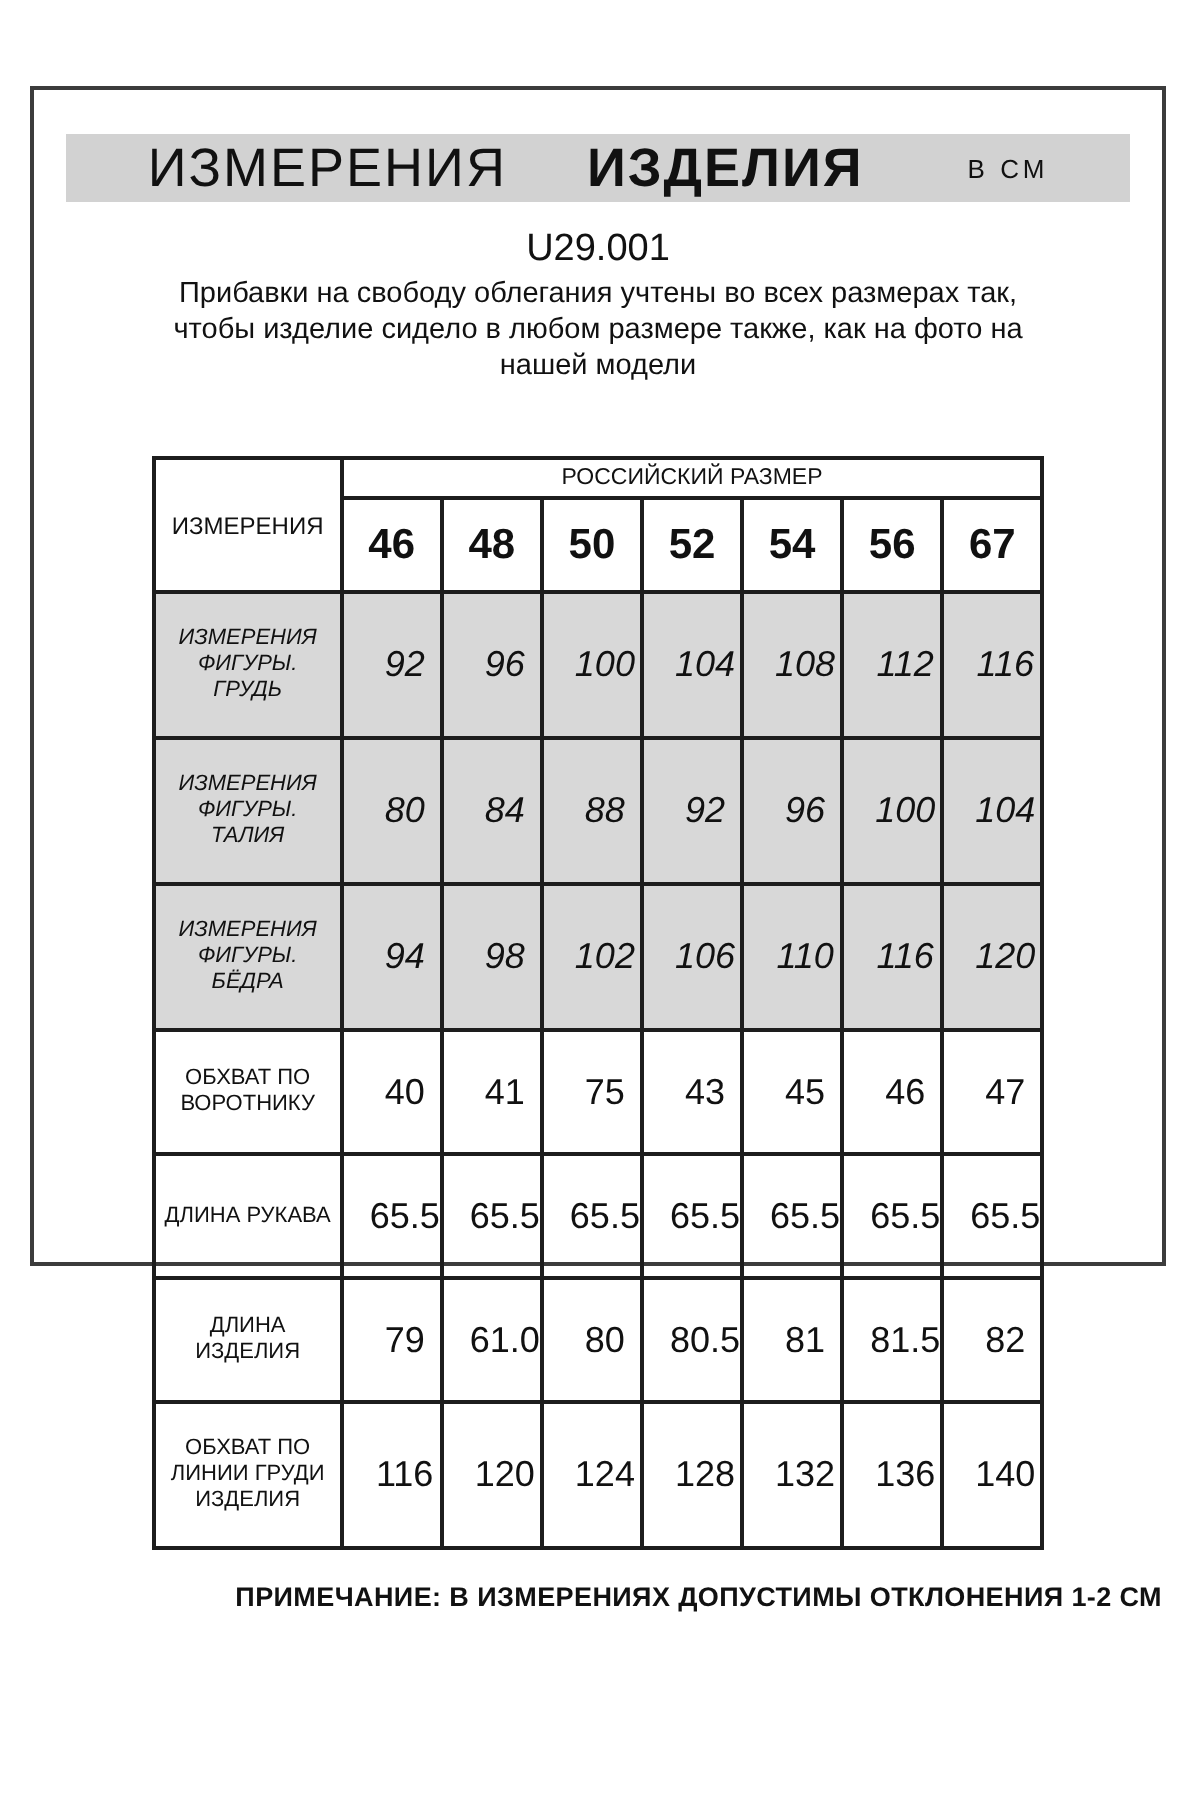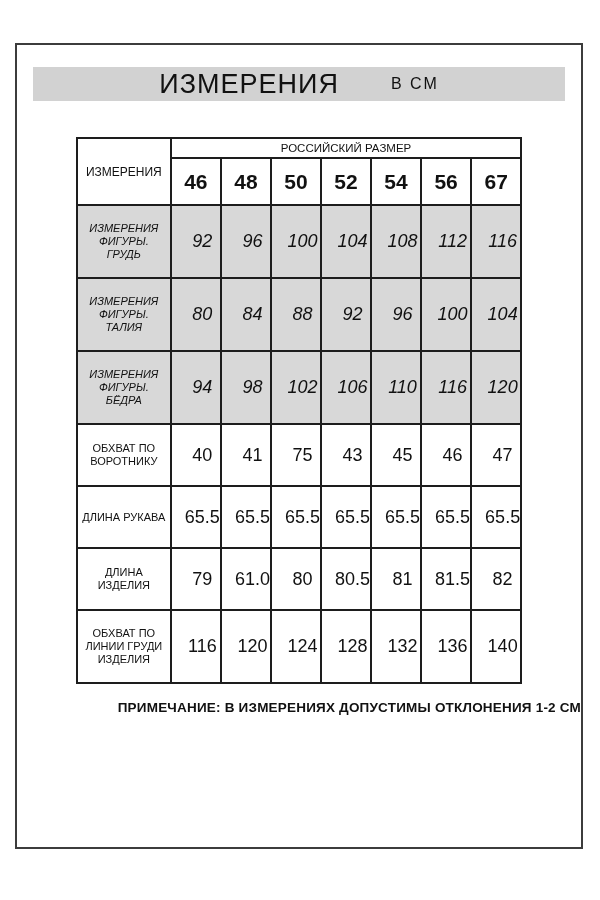--- a/index.html
+++ b/index.html
@@ -12,7 +12,7 @@
   .frame {
     position: absolute;
     left: 15px; top: 43px;
-    width: 568px; height: 806px;
+    width: 568px; height: 590px;
     border: 2px solid #3c3c3c;
     background: #ffffff;
   }

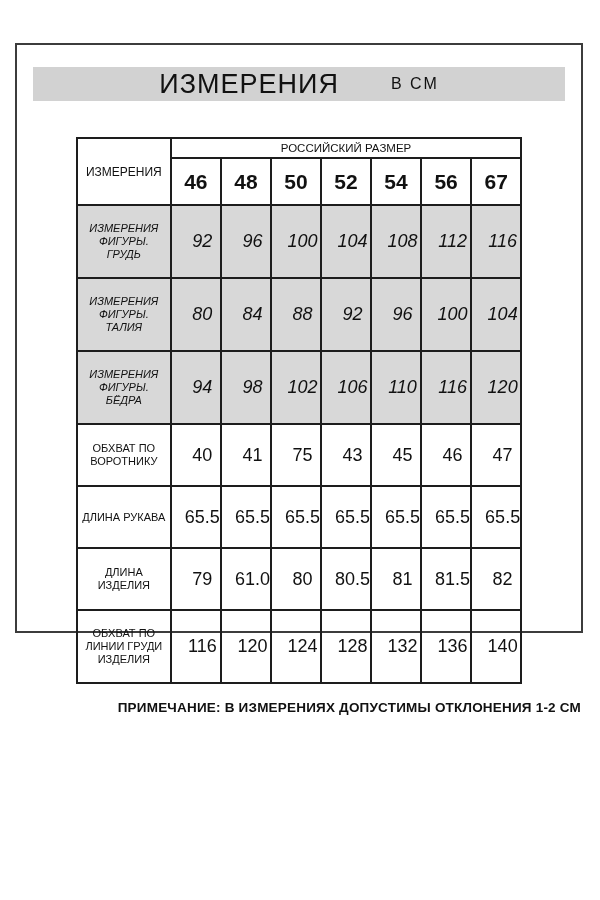--- a/index.html
+++ b/index.html
@@ -108,6 +108,7 @@
 
   <div class="title-bar">
     <span class="title-main">ИЗМЕРЕНИЯ</span>
+    <span class="title-bold">ИЗДЕЛИЯ</span>
     <span class="title-units">В СМ</span>
   </div>
 

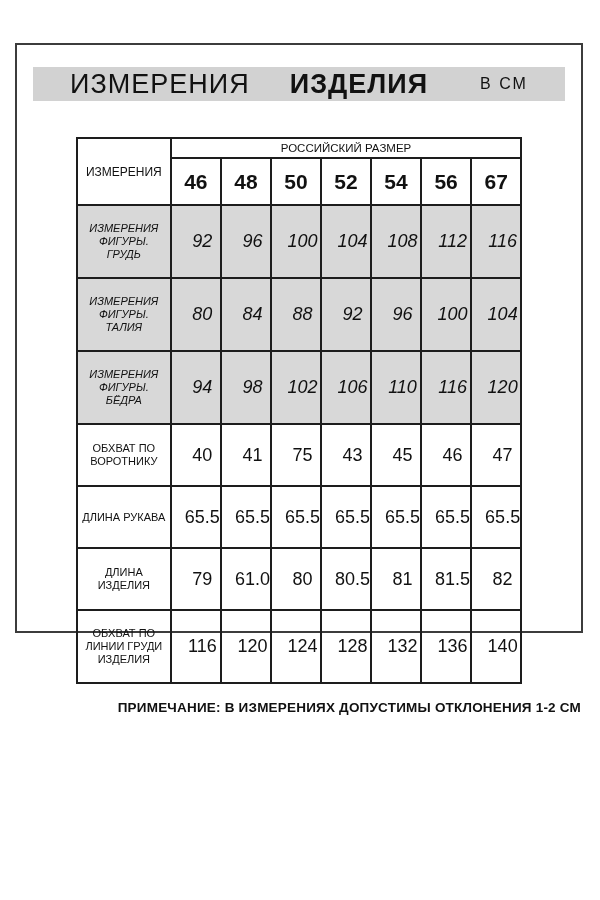--- a/index.html
+++ b/index.html
@@ -38,7 +38,7 @@
     white-space: nowrap;
   }
   .title-units {
-    font-size: 16px;
+    font-size: 13px;
     font-weight: 400;
     letter-spacing: 2px;
     margin-left: 52px;

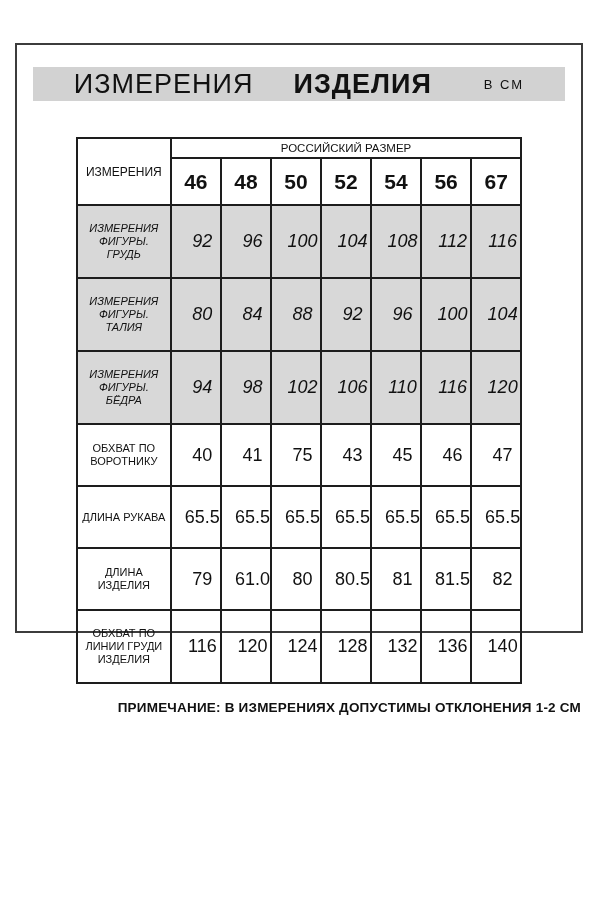--- a/index.html
+++ b/index.html
@@ -112,6 +112,7 @@
     <span class="title-units">В СМ</span>
   </div>
 
+  <div class="product-code">U29.001</div>
 
 
   <table class="size-table">

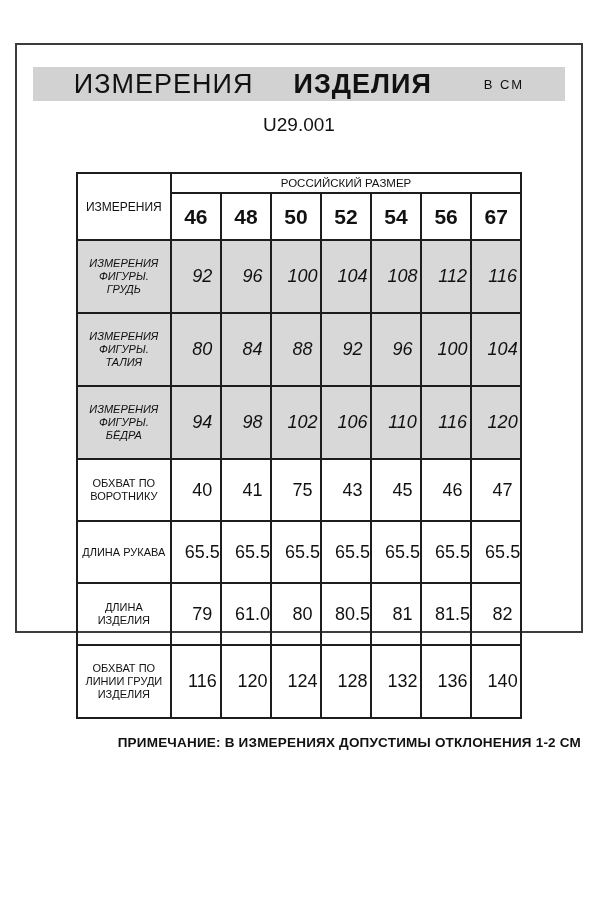--- a/index.html
+++ b/index.html
@@ -114,6 +114,7 @@
 
   <div class="product-code">U29.001</div>
 
+  <div class="description">Прибавки на свободу облегания учтены во всех размерах так, чтобы изделие сидело в любом размере также, как на фото на нашей модели</div>
 
   <table class="size-table">
     <colgroup>

